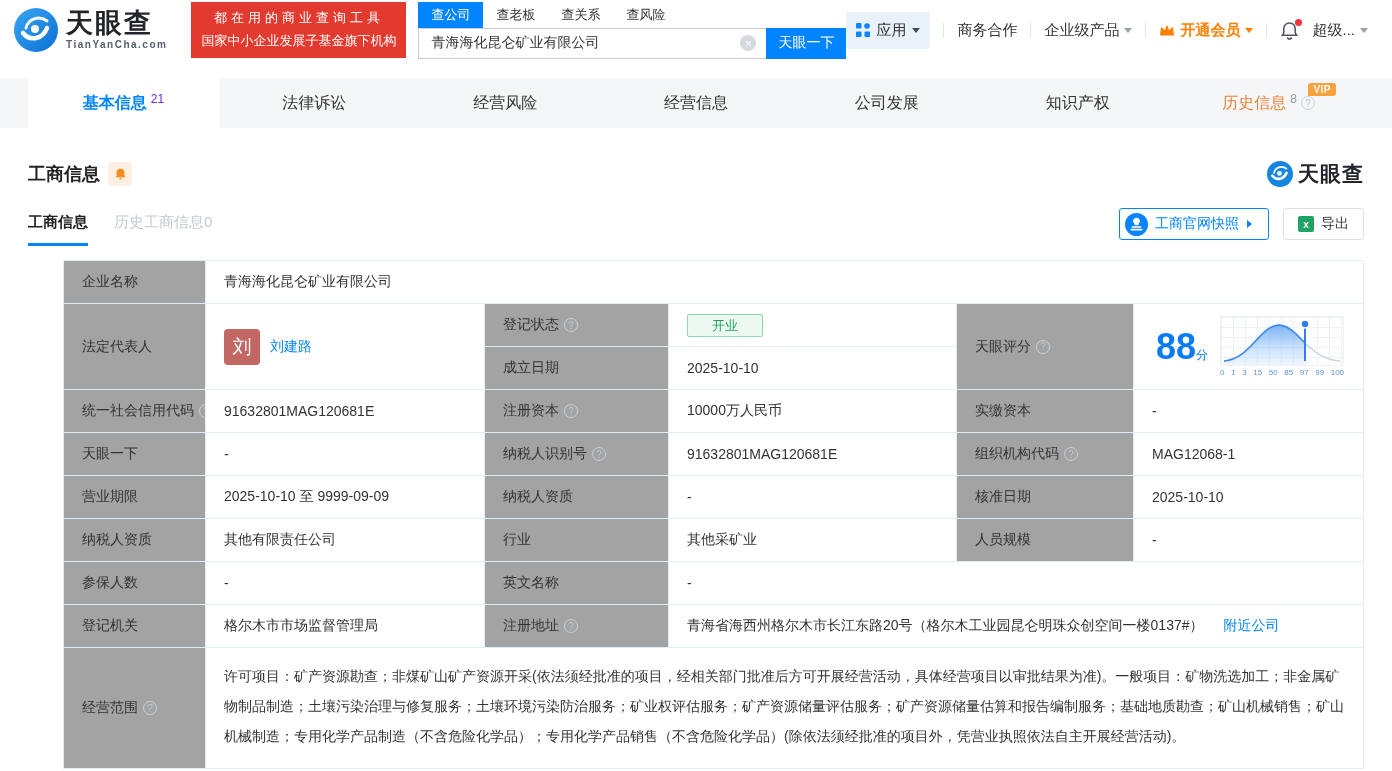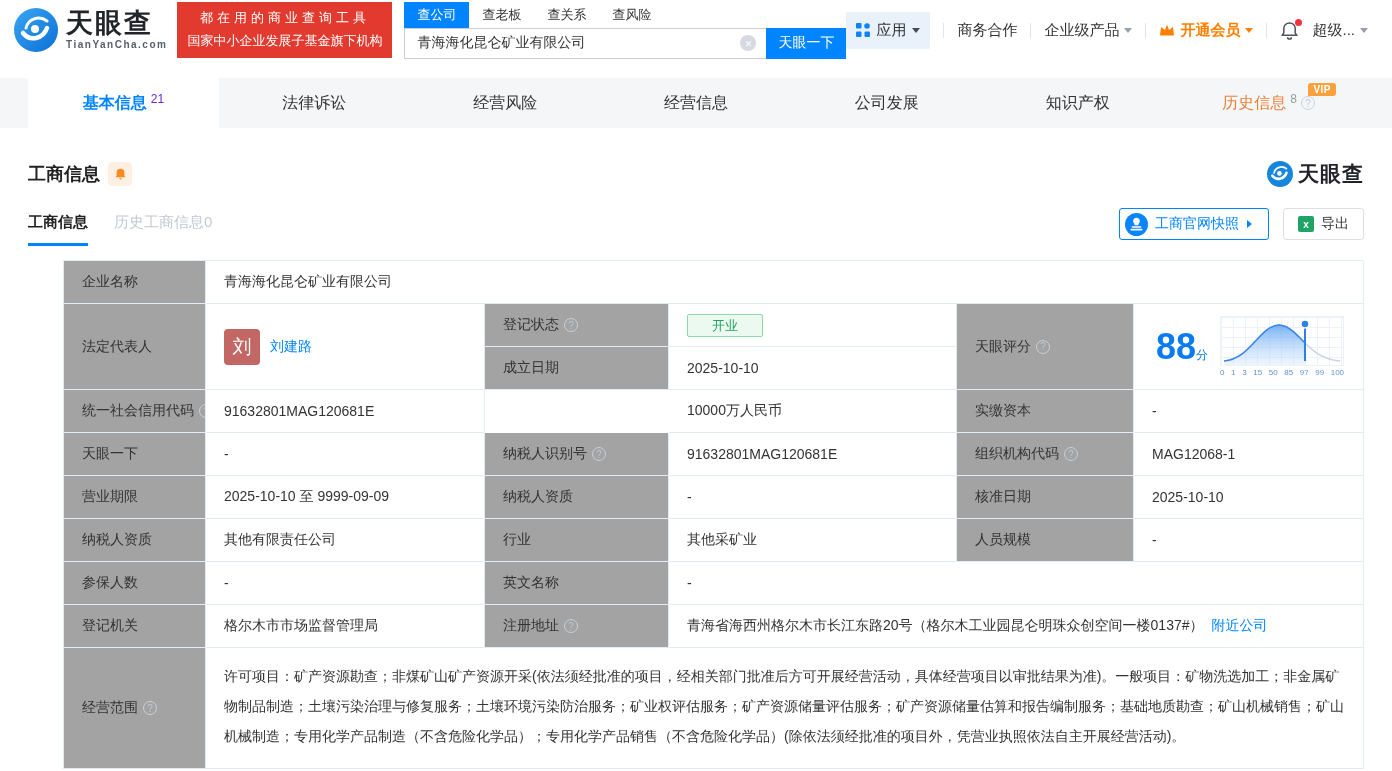--- a/index.html
+++ b/index.html
@@ -13,7 +13,7 @@
   .logo-txt { display:flex; flex-direction:column; line-height:1; }
   .logo-name { font-size:27px; font-weight:bold; color:#22242a; letter-spacing:2px; }
   .logo-sub { font-size:10px; color:#55606c; letter-spacing:1.5px; margin-top:3px; font-weight:bold; }
-  .promo { margin-left:10px; background:#e23a2e; color:#fff; font-size:13px; line-height:1.75;
+  .promo { margin-left:24px; background:#e23a2e; color:#fff; font-size:13px; line-height:1.75;
     padding:5px 10px; text-align:center; white-space:nowrap; }
   .promo .l1 { letter-spacing:4px; }
   .search-wrap { margin-left:12px; width:442px; }

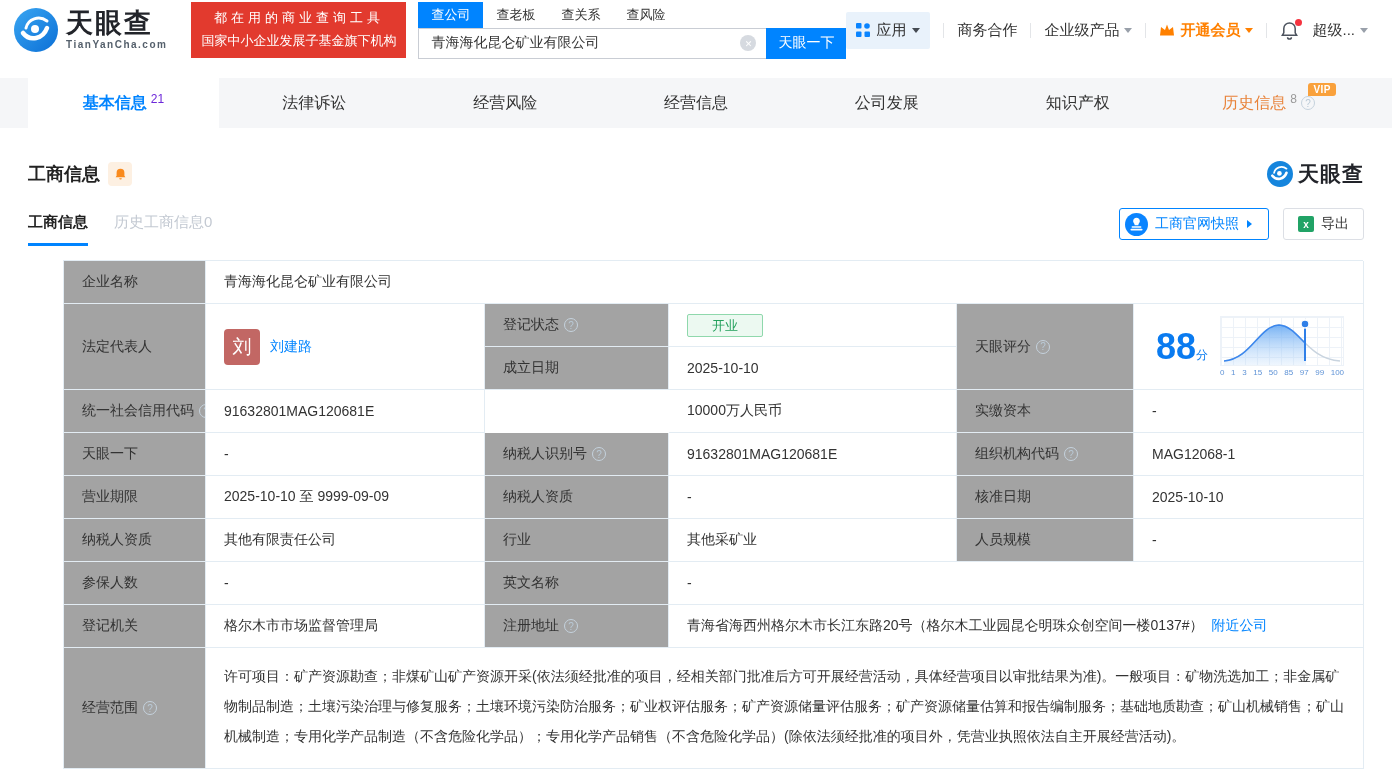--- a/index.html
+++ b/index.html
@@ -338,6 +338,10 @@
     <div class="tv" style="grid-area:4/2/5/3">
       <span>91632801MAG120681E</span>
     </div>
+    <div class="tl" style="grid-area:4/3/5/4">
+      <span>注册资本</span>
+      <span class="qm"></span>
+    </div>
     <div class="tv" style="grid-area:4/4/5/5">
       <span>10000万人民币</span>
     </div>

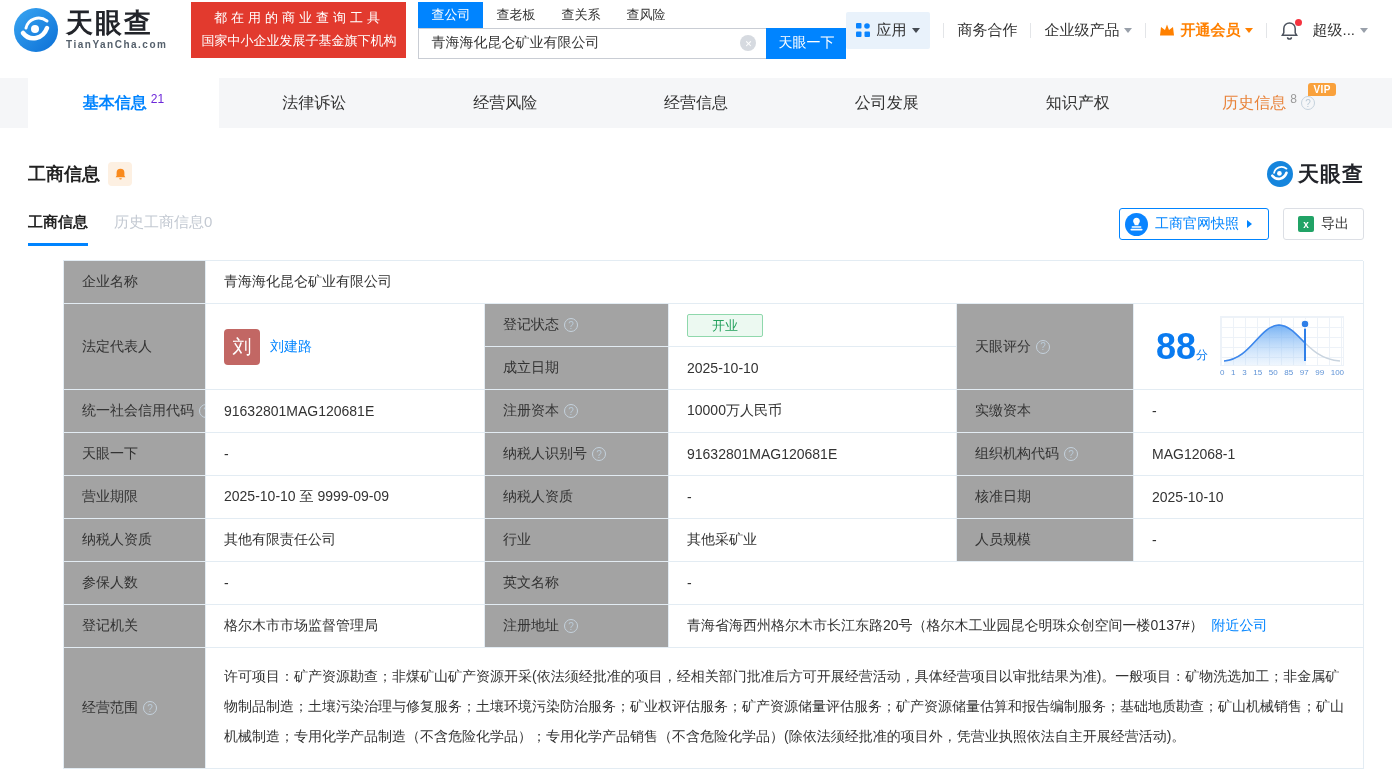--- a/index.html
+++ b/index.html
@@ -92,7 +92,7 @@
   .badge-open { color:#23a05c; background:#ecf9f1; border:1px solid #8fd8ac; border-radius:2px;
     font-size:13px; padding:1px 24px; line-height:19px; }
   .scope-cell { white-space:normal; display:block; padding:13px 18px; line-height:30px; }
-  .addr-cell { gap:8px; }
+  .addr-cell { gap:20px; }
 
   
   .score-cell { gap:12px; padding:0 10px 0 22px; }

